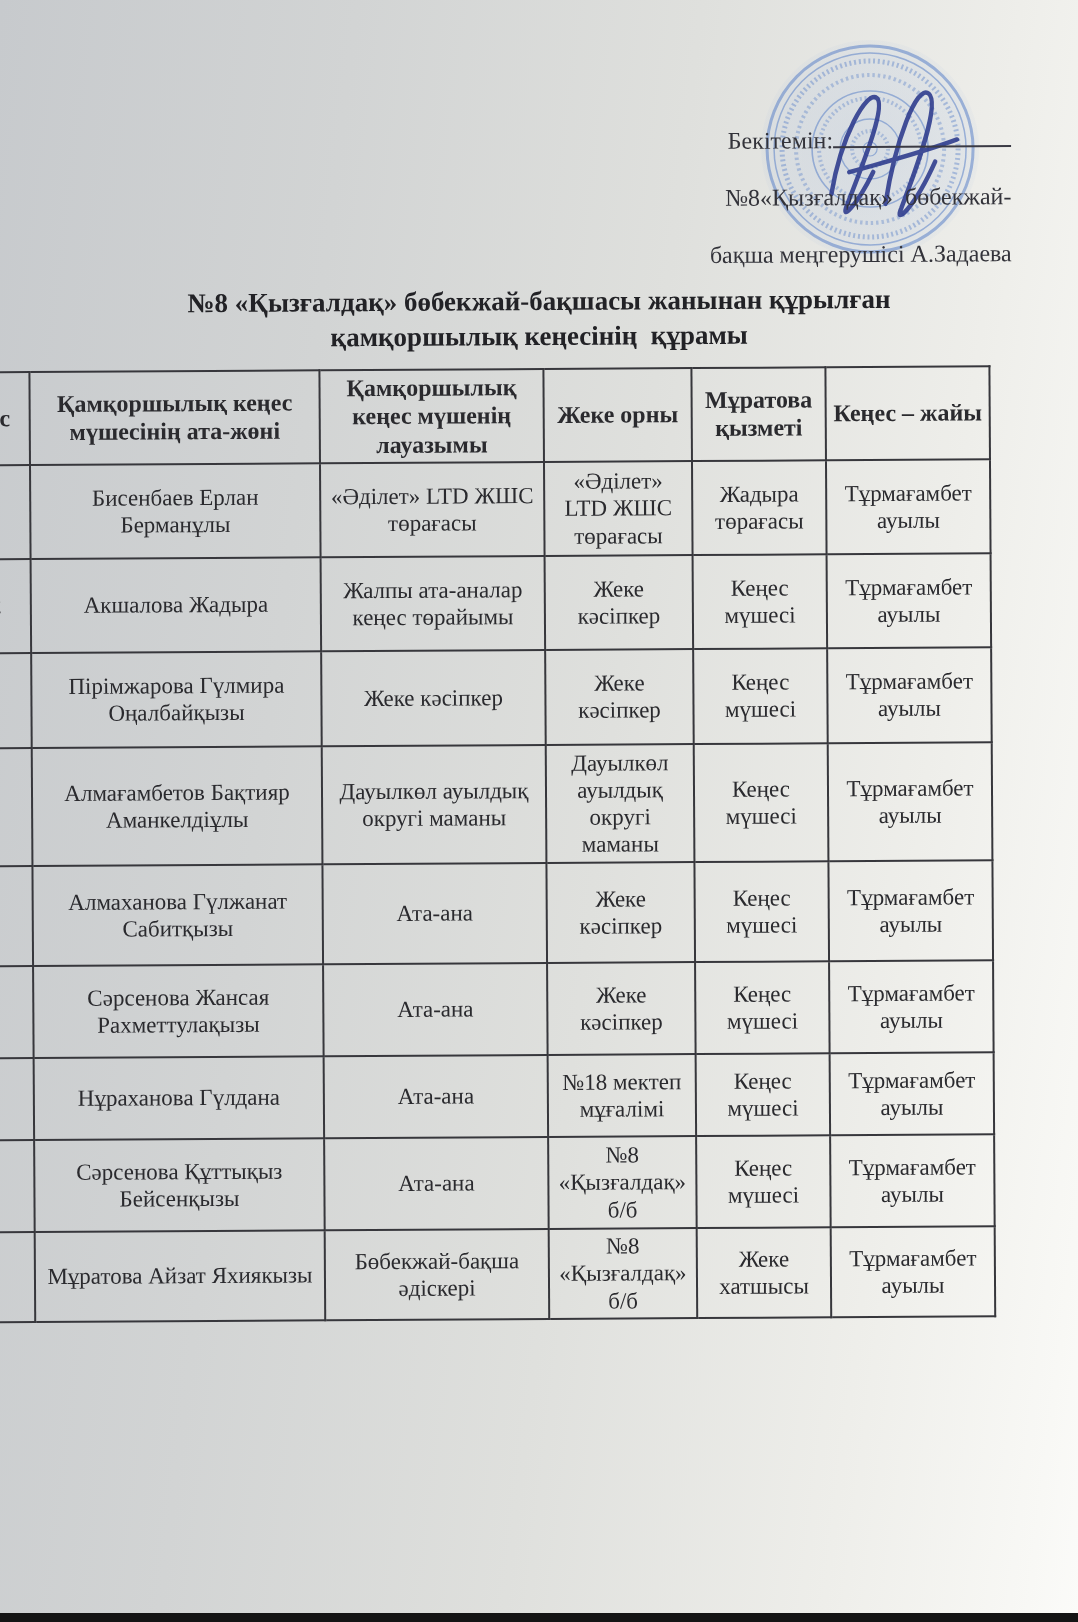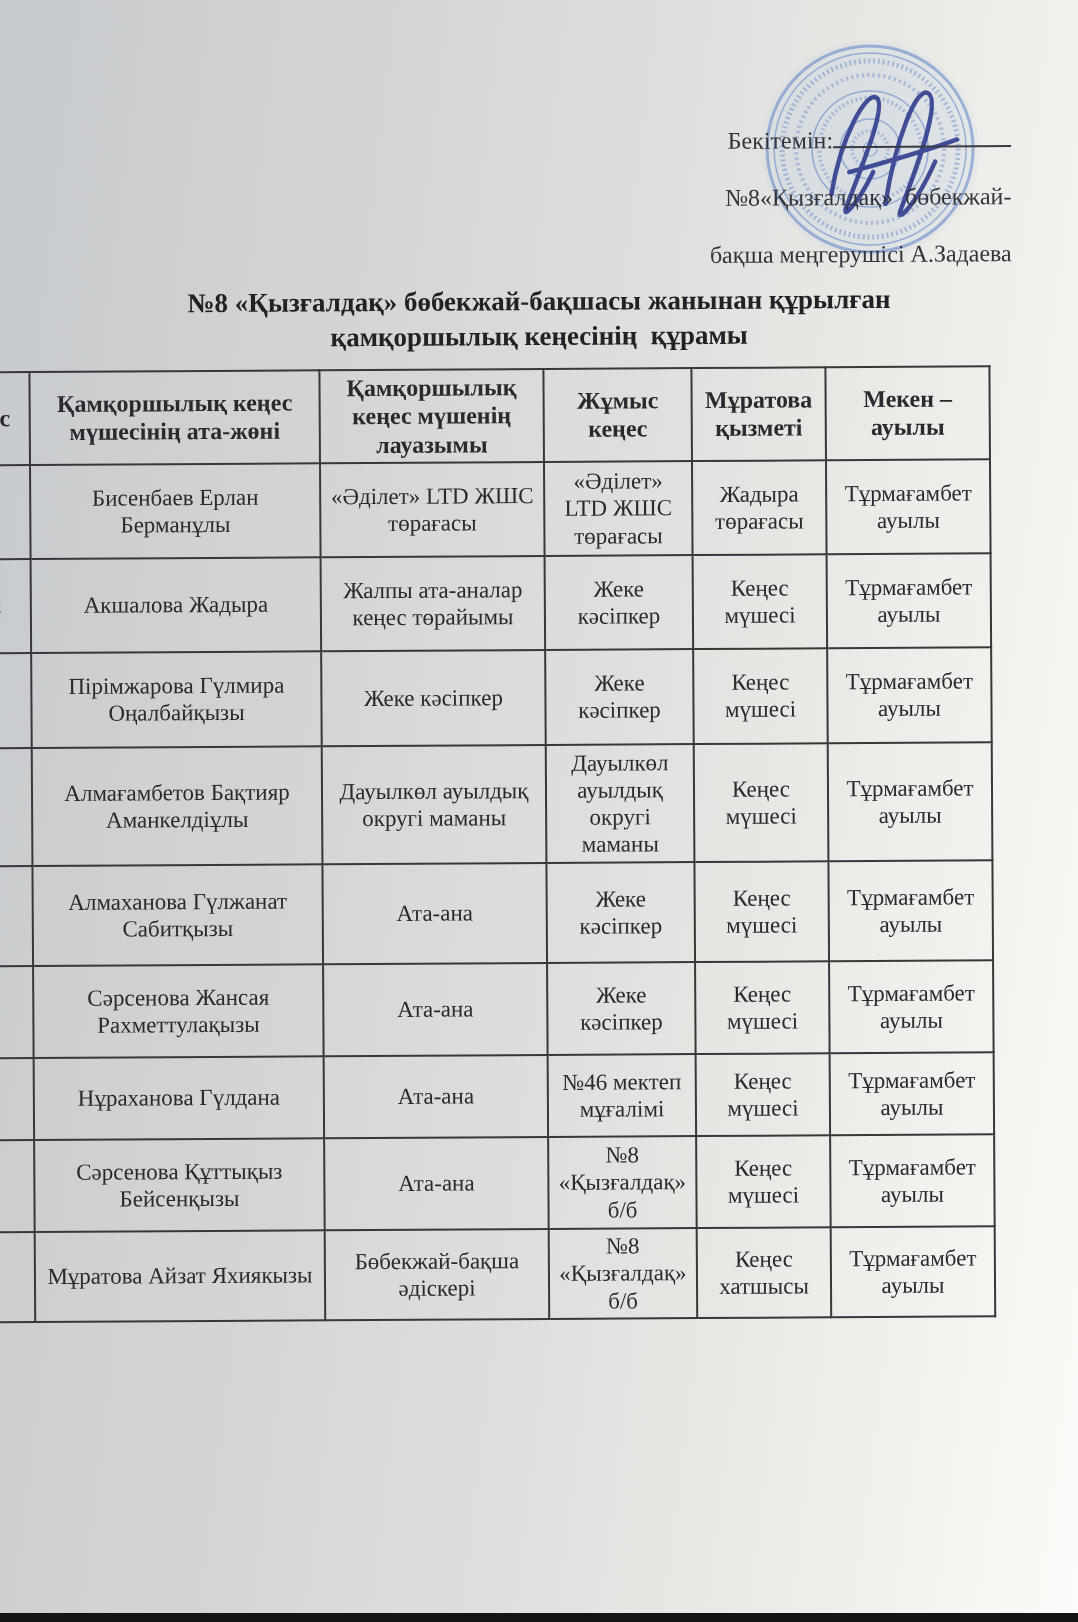--- a/index.html
+++ b/index.html
@@ -111,7 +111,7 @@
         <th class="num">р/с</th>
         <th>Қамқоршылық кеңес мүшесінің ата-жөні</th>
         <th>Қамқоршылық кеңес мүшенің лауазымы</th>
-        <th>Жұмыс кеңес</th>
+        <th>Жеке орны</th>
         <th>Мұратова қызметі</th>
         <th>Мекен – ауылы</th>
       </tr>

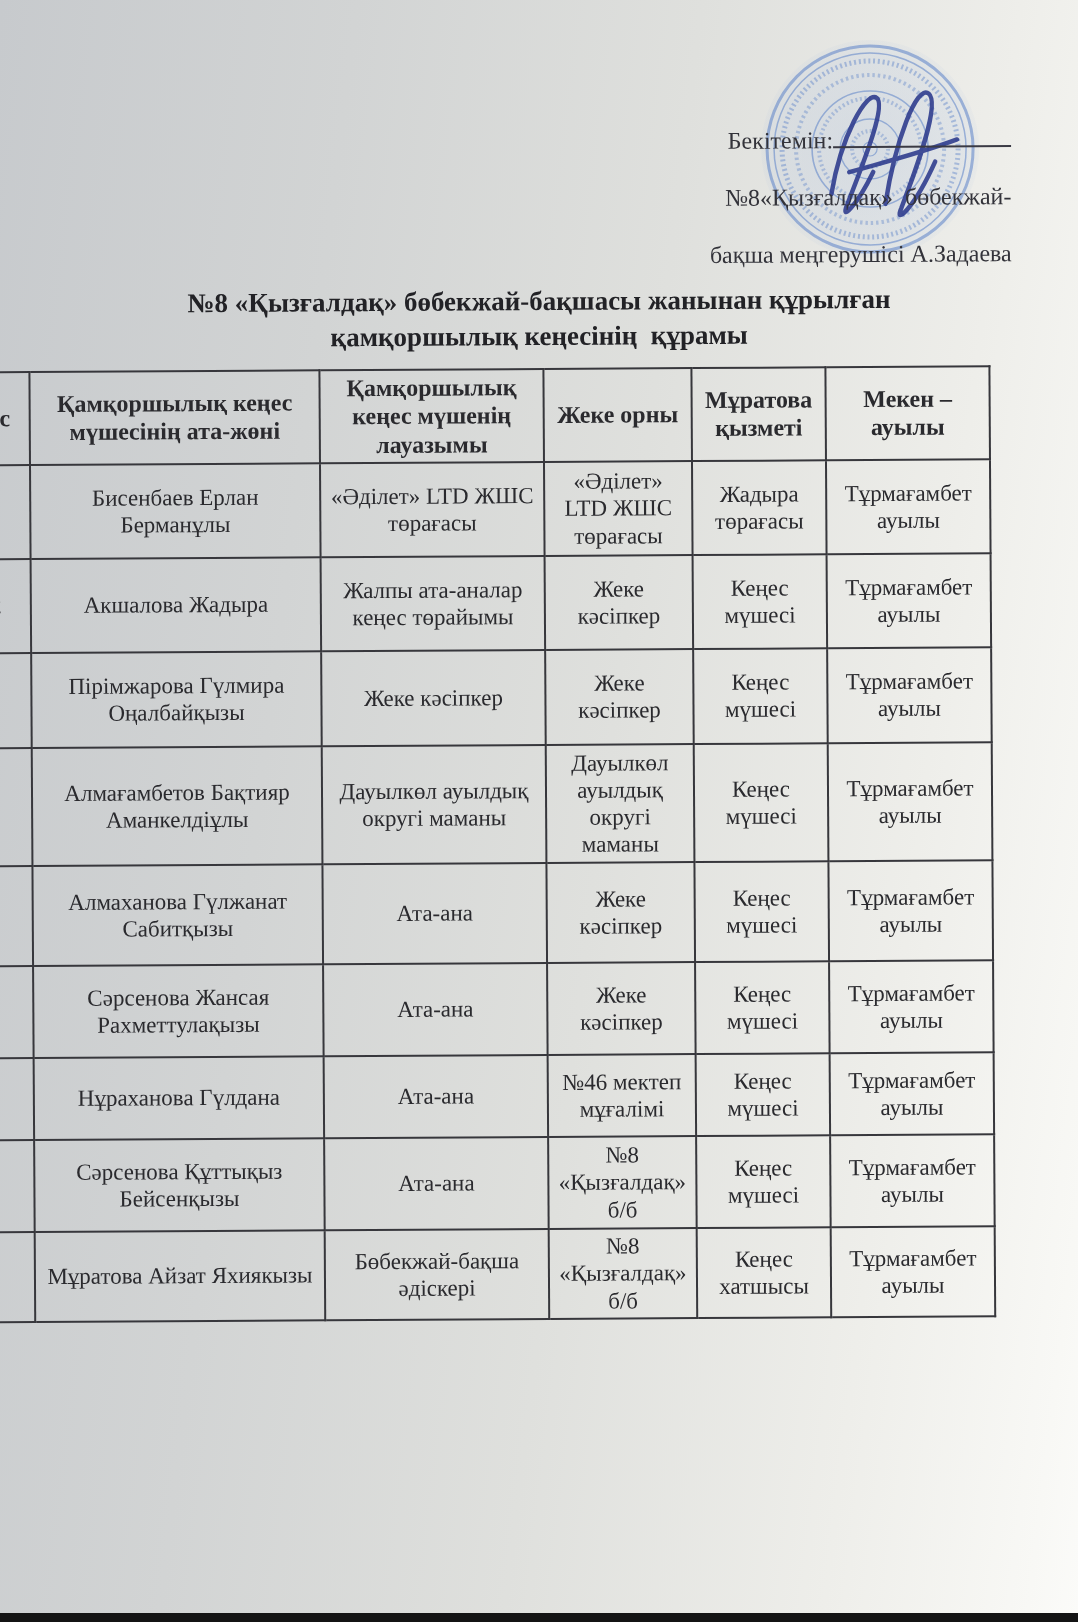--- a/index.html
+++ b/index.html
@@ -113,7 +113,7 @@
         <th>Қамқоршылық кеңес мүшенің лауазымы</th>
         <th>Жеке орны</th>
         <th>Мұратова қызметі</th>
-        <th>Мекен – ауылы</th>
+        <th>Кеңес – жайы</th>
       </tr>
       <tr class="r1">
         <td class="num">1</td>

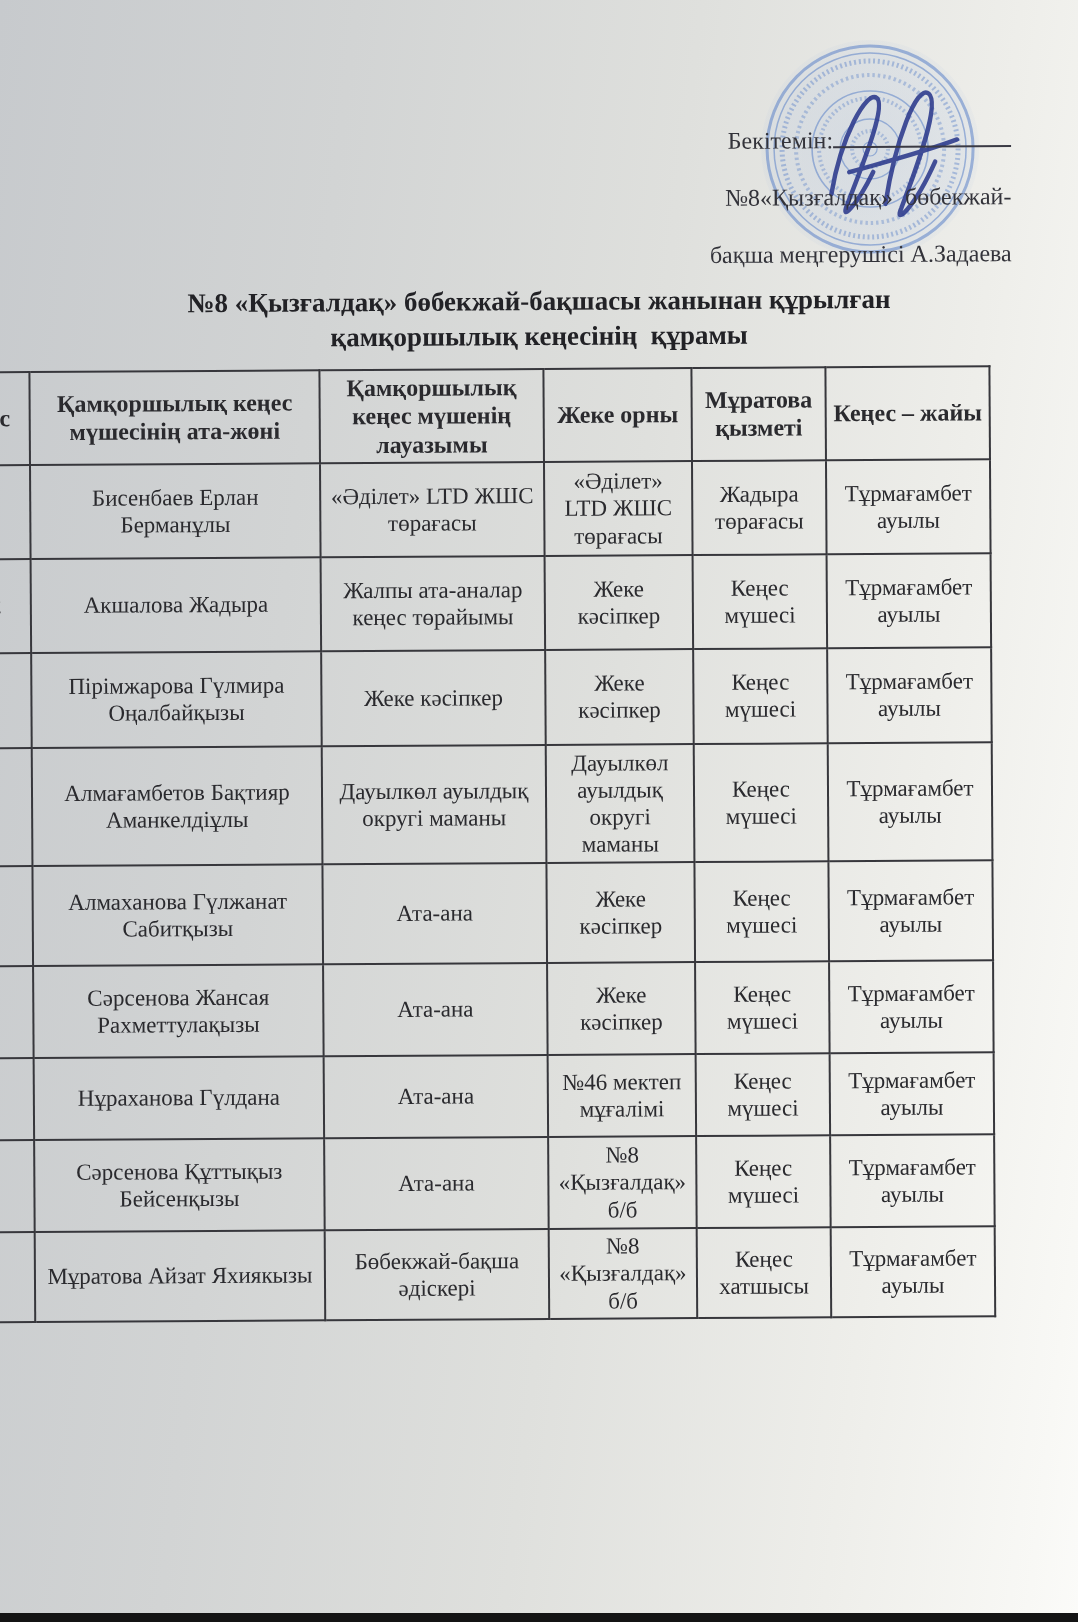--- a/index.html
+++ b/index.html
@@ -167,7 +167,7 @@
         <td class="num"></td>
         <td>Нұраханова Гүлдана</td>
         <td>Ата-ана</td>
-        <td>№46 мектеп мұғалімі</td>
+        <td>№18 мектеп мұғалімі</td>
         <td>Кеңес мүшесі</td>
         <td>Тұрмағамбет ауылы</td>
       </tr>

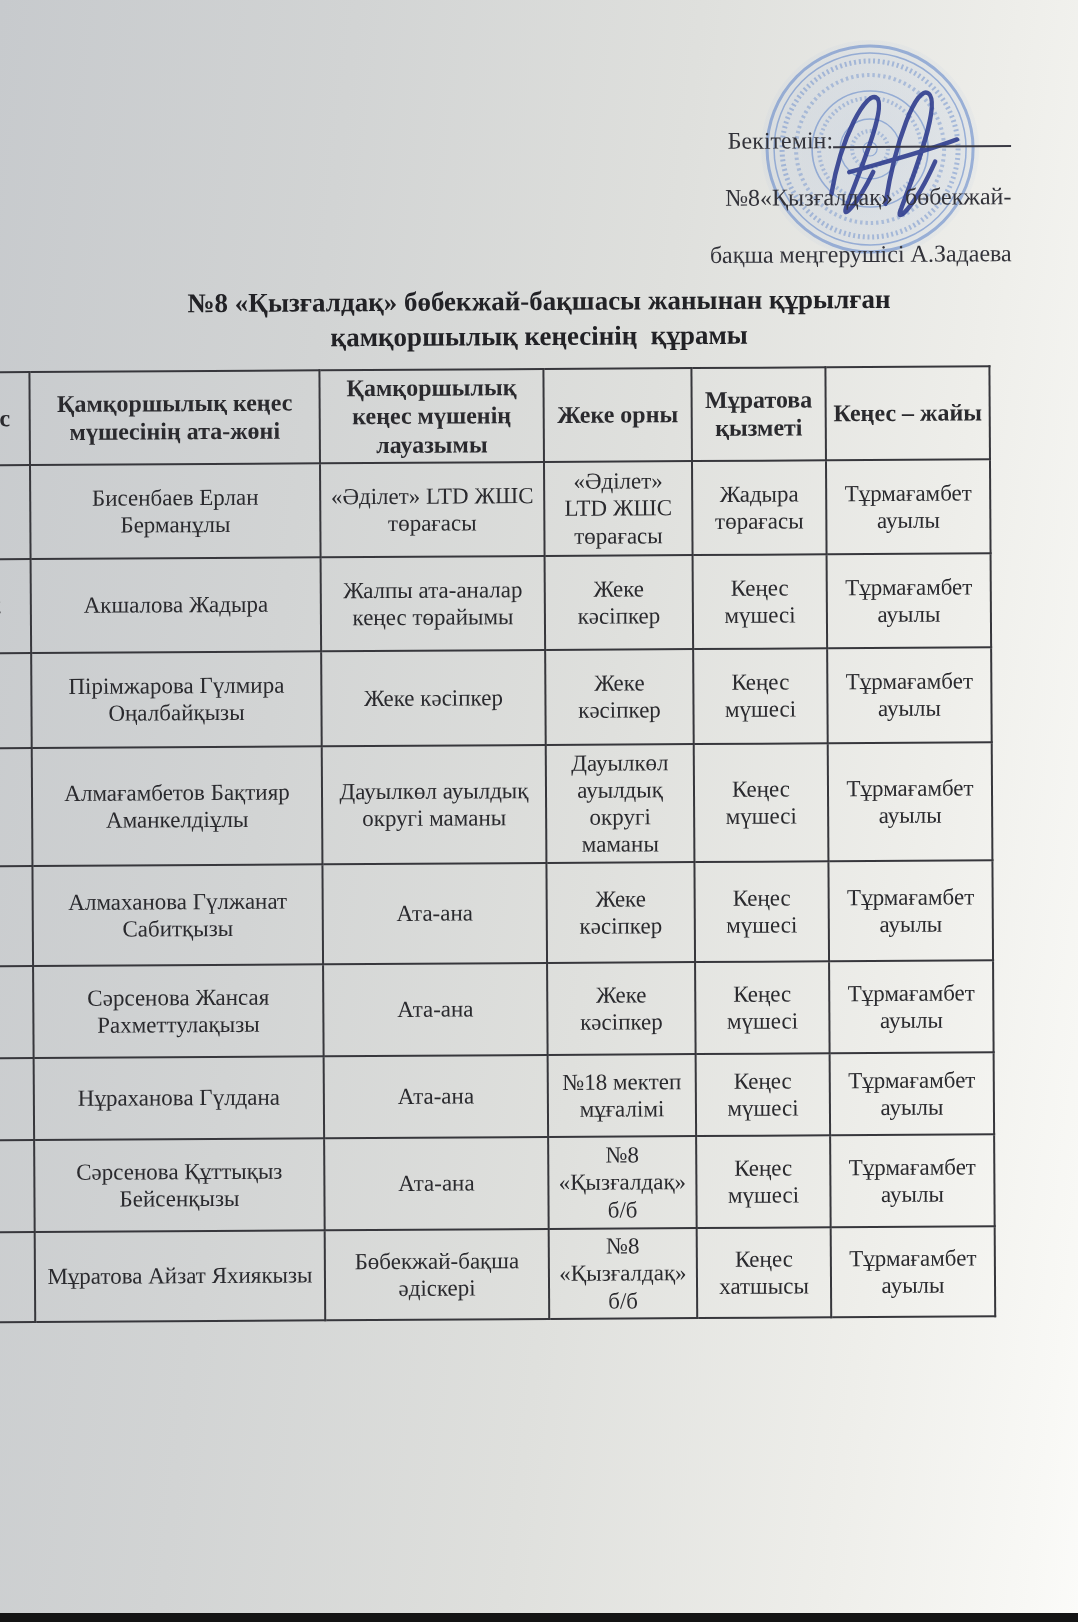--- a/index.html
+++ b/index.html
@@ -184,7 +184,7 @@
         <td>Мұратова Айзат Яхиякызы</td>
         <td>Бөбекжай-бақша әдіскері</td>
         <td>№8 «Қызғалдақ» б/б</td>
-        <td>Кеңес хатшысы</td>
+        <td>Жеке хатшысы</td>
         <td>Тұрмағамбет ауылы</td>
       </tr>
     </tbody>

